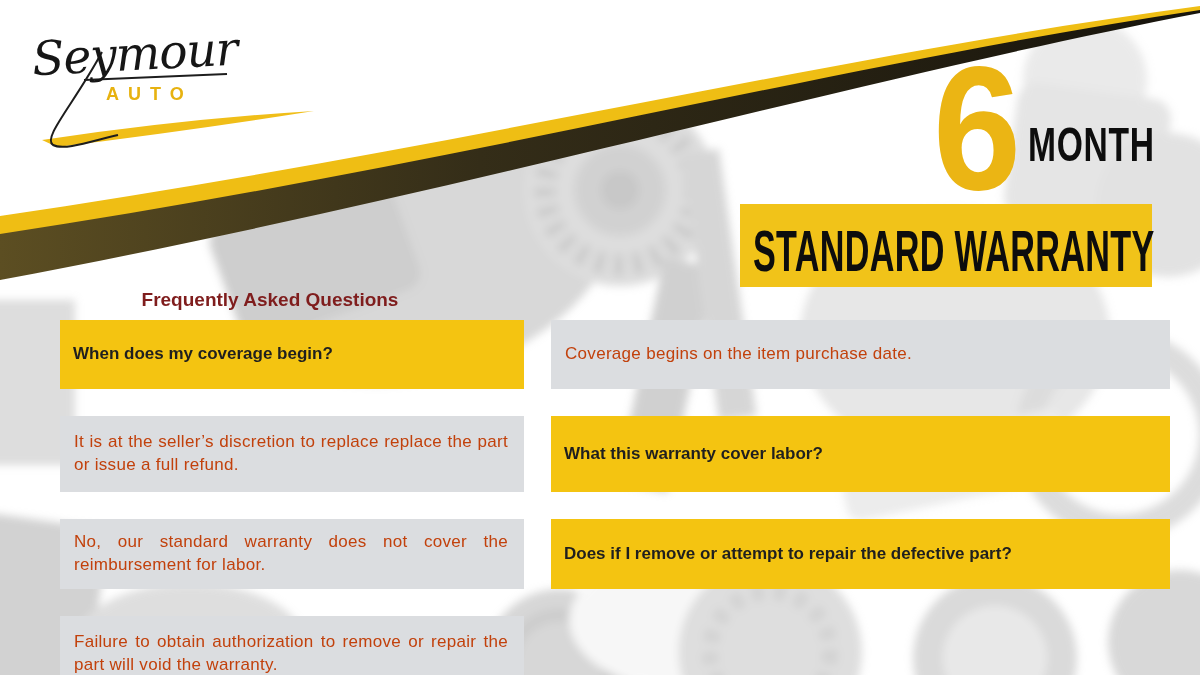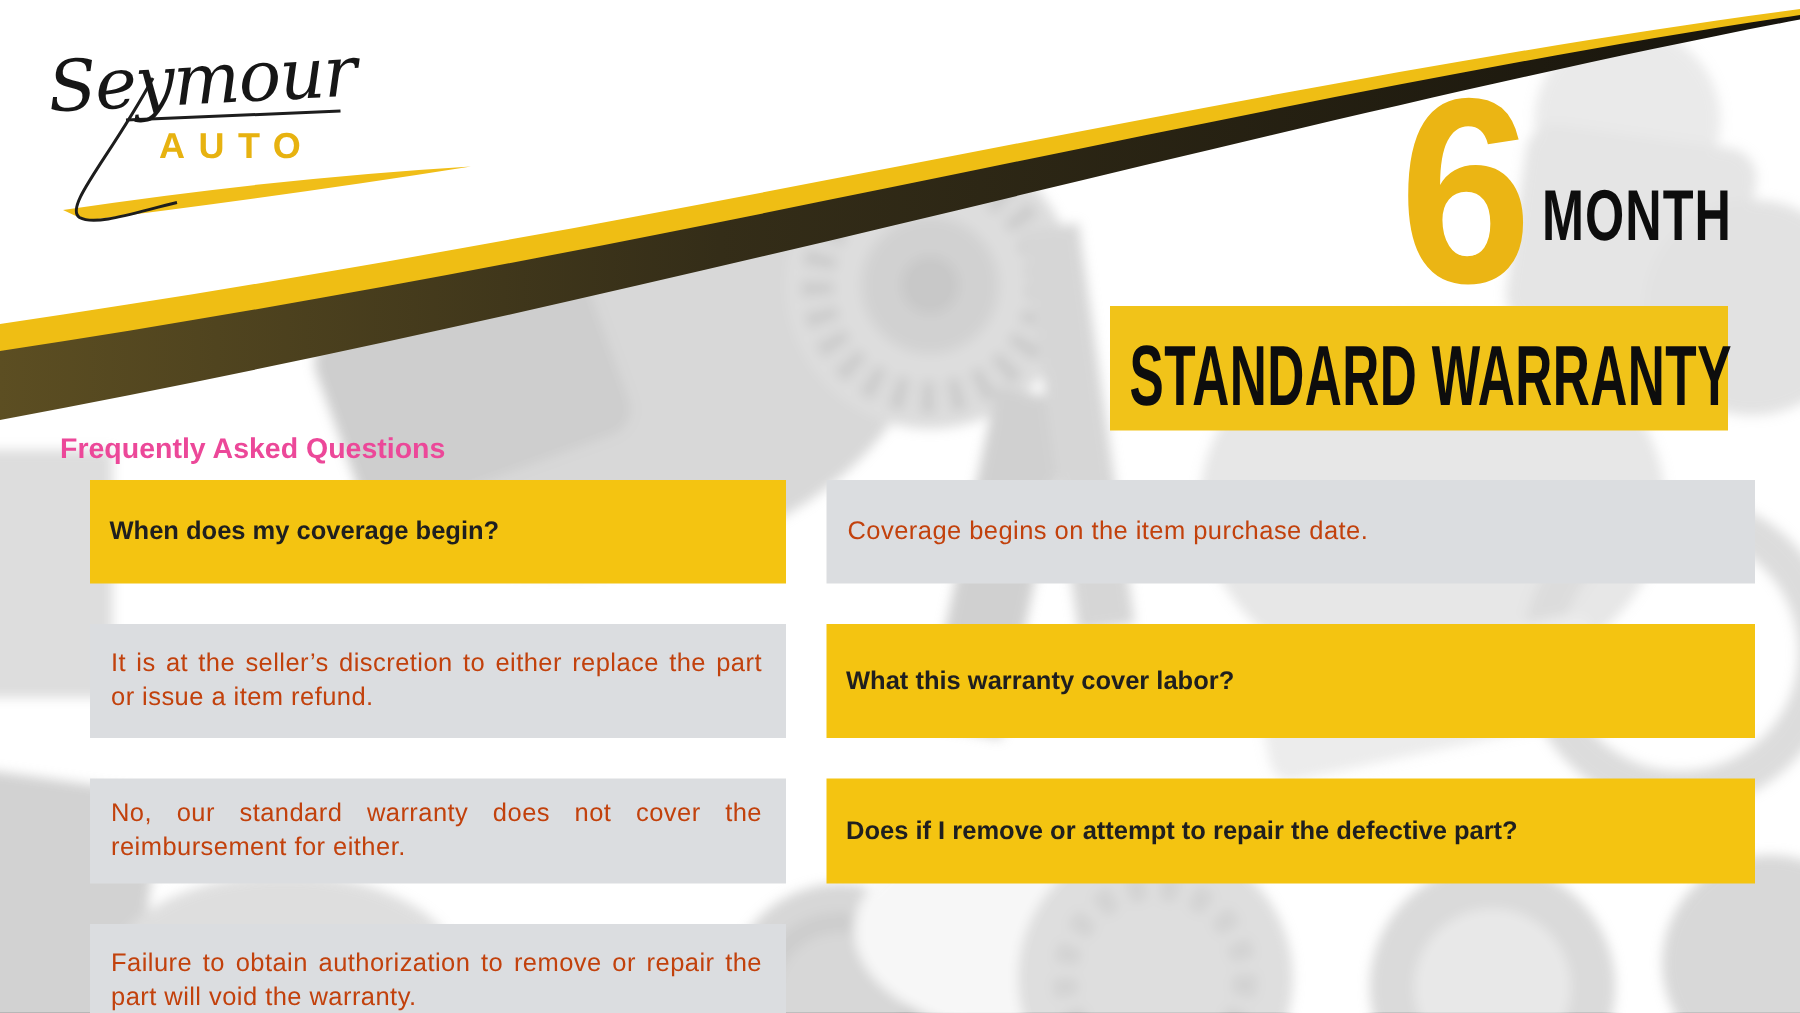--- a/index.html
+++ b/index.html
@@ -21,7 +21,7 @@
   }
   #logo-auto{
     position:absolute;left:84px;top:62px;
-    font-size:24px;font-weight:bold;letter-spacing:9px;color:var(--logo-gold);
+    font-size:18px;font-weight:bold;letter-spacing:9px;color:var(--logo-gold);
   }
   #logo-deco{position:absolute;inset:0;}
   

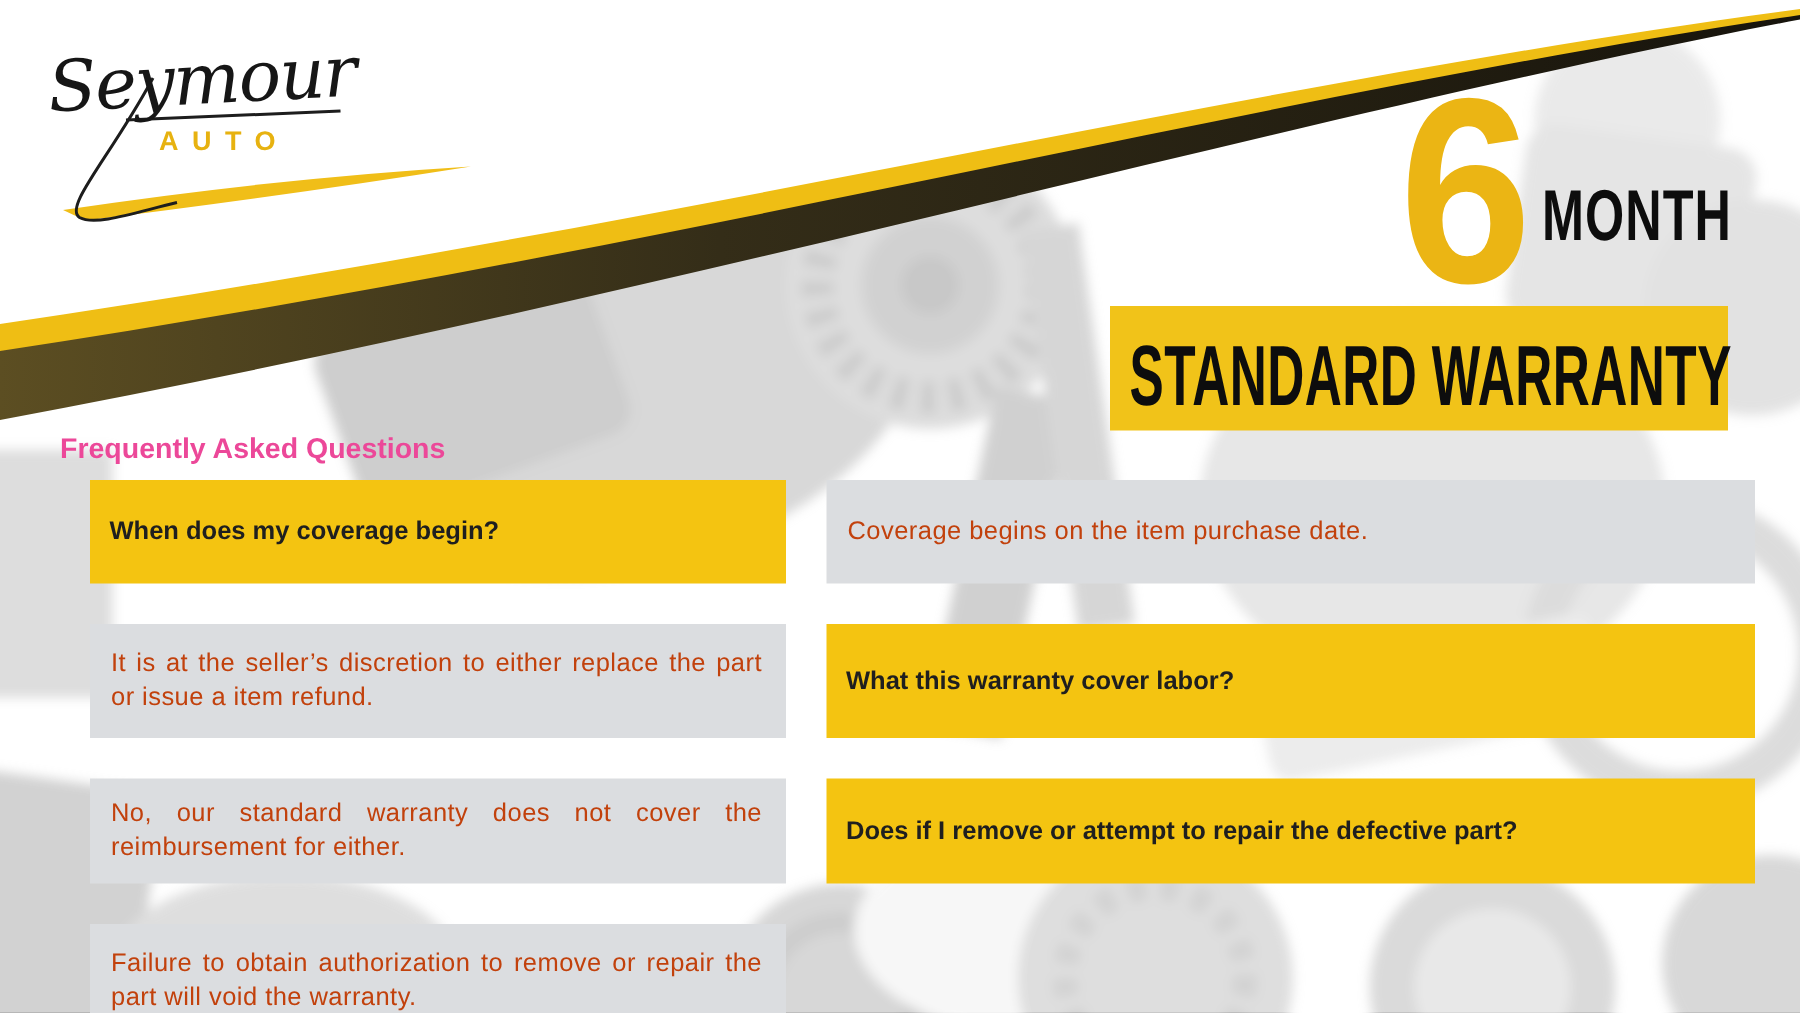--- a/index.html
+++ b/index.html
@@ -46,8 +46,8 @@
   }
   
   #faq-title{
-    position:absolute;left:40px;top:289px;width:460px;
-    font-size:19px;font-weight:bold;color:#ec4899;
+    position:absolute;left:40px;top:289px;width:460px;text-align:center;
+    font-size:19px;font-weight:bold;color:#7f1d1d;
   }
   #faq-table{
     position:absolute;left:60px;top:320px;width:1090px;

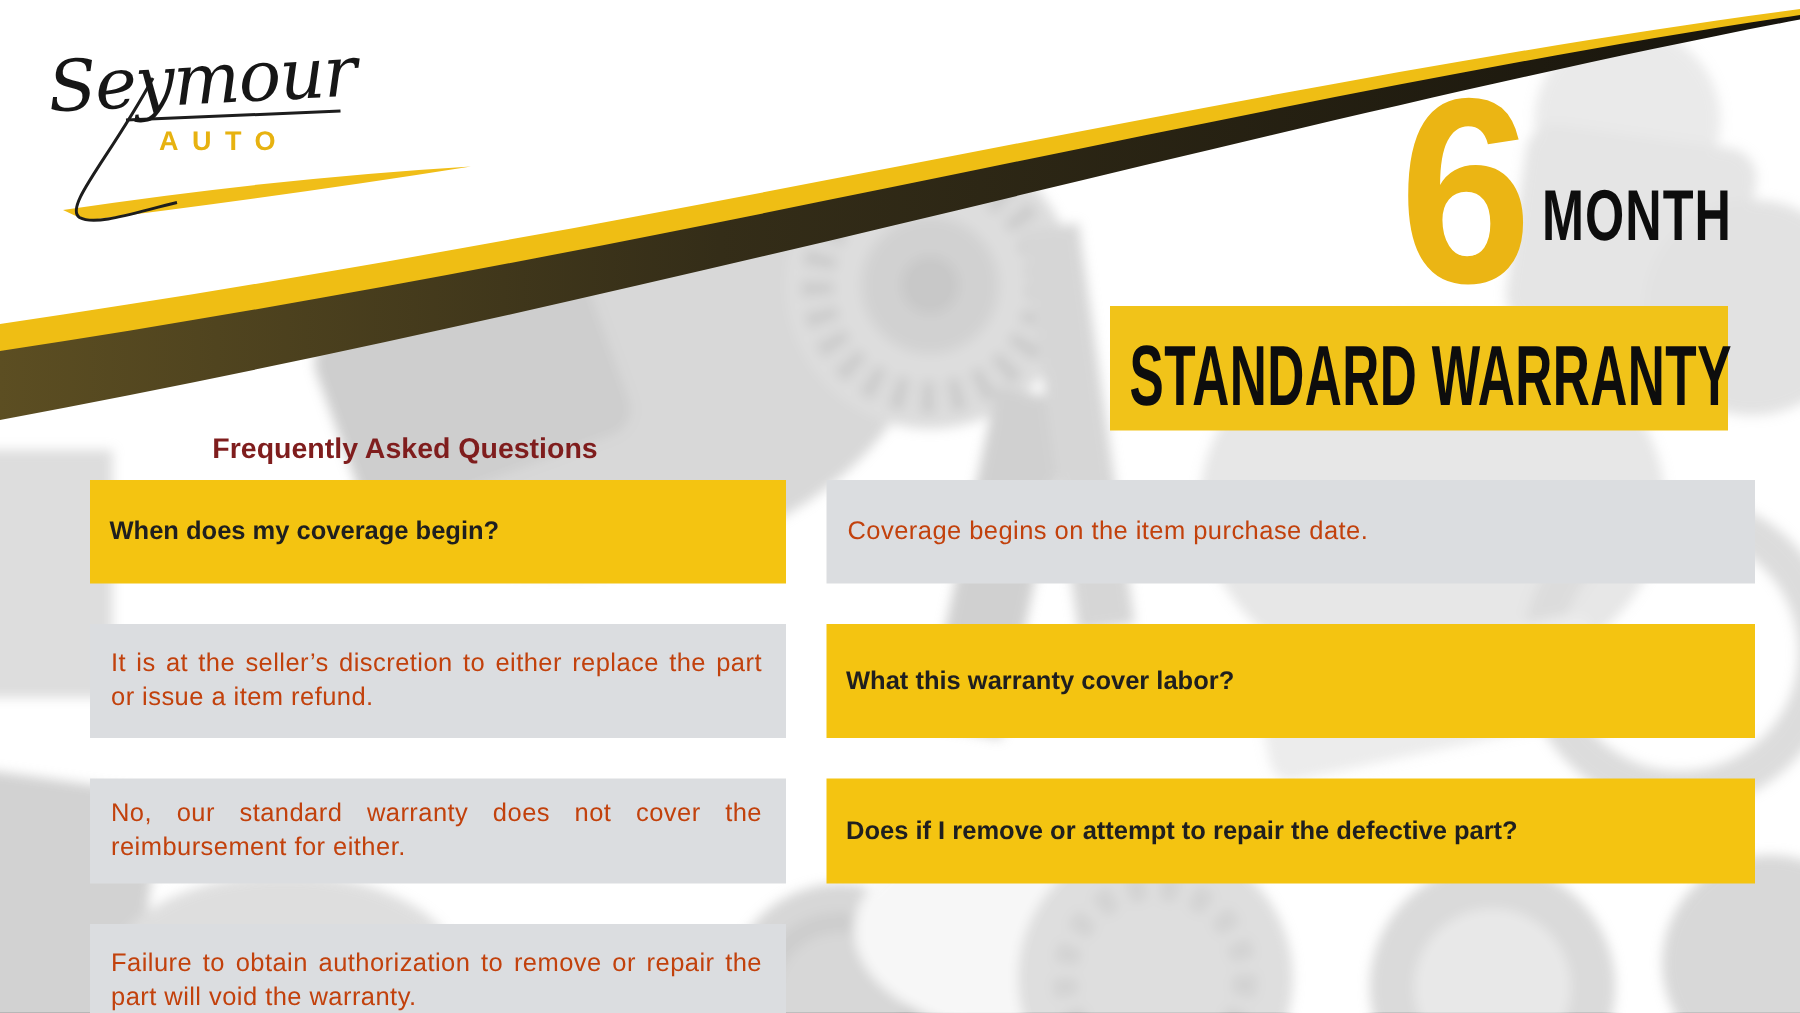--- a/index.html
+++ b/index.html
@@ -150,7 +150,7 @@
     </div>
 
     <div class="a-cell">
-      <p>It is at the seller’s discretion to either replace the part or issue a item refund.</p>
+      <p>It is at the seller’s discretion to replace replace the part or issue a full refund.</p>
     </div>
 
     <div class="q-cell">

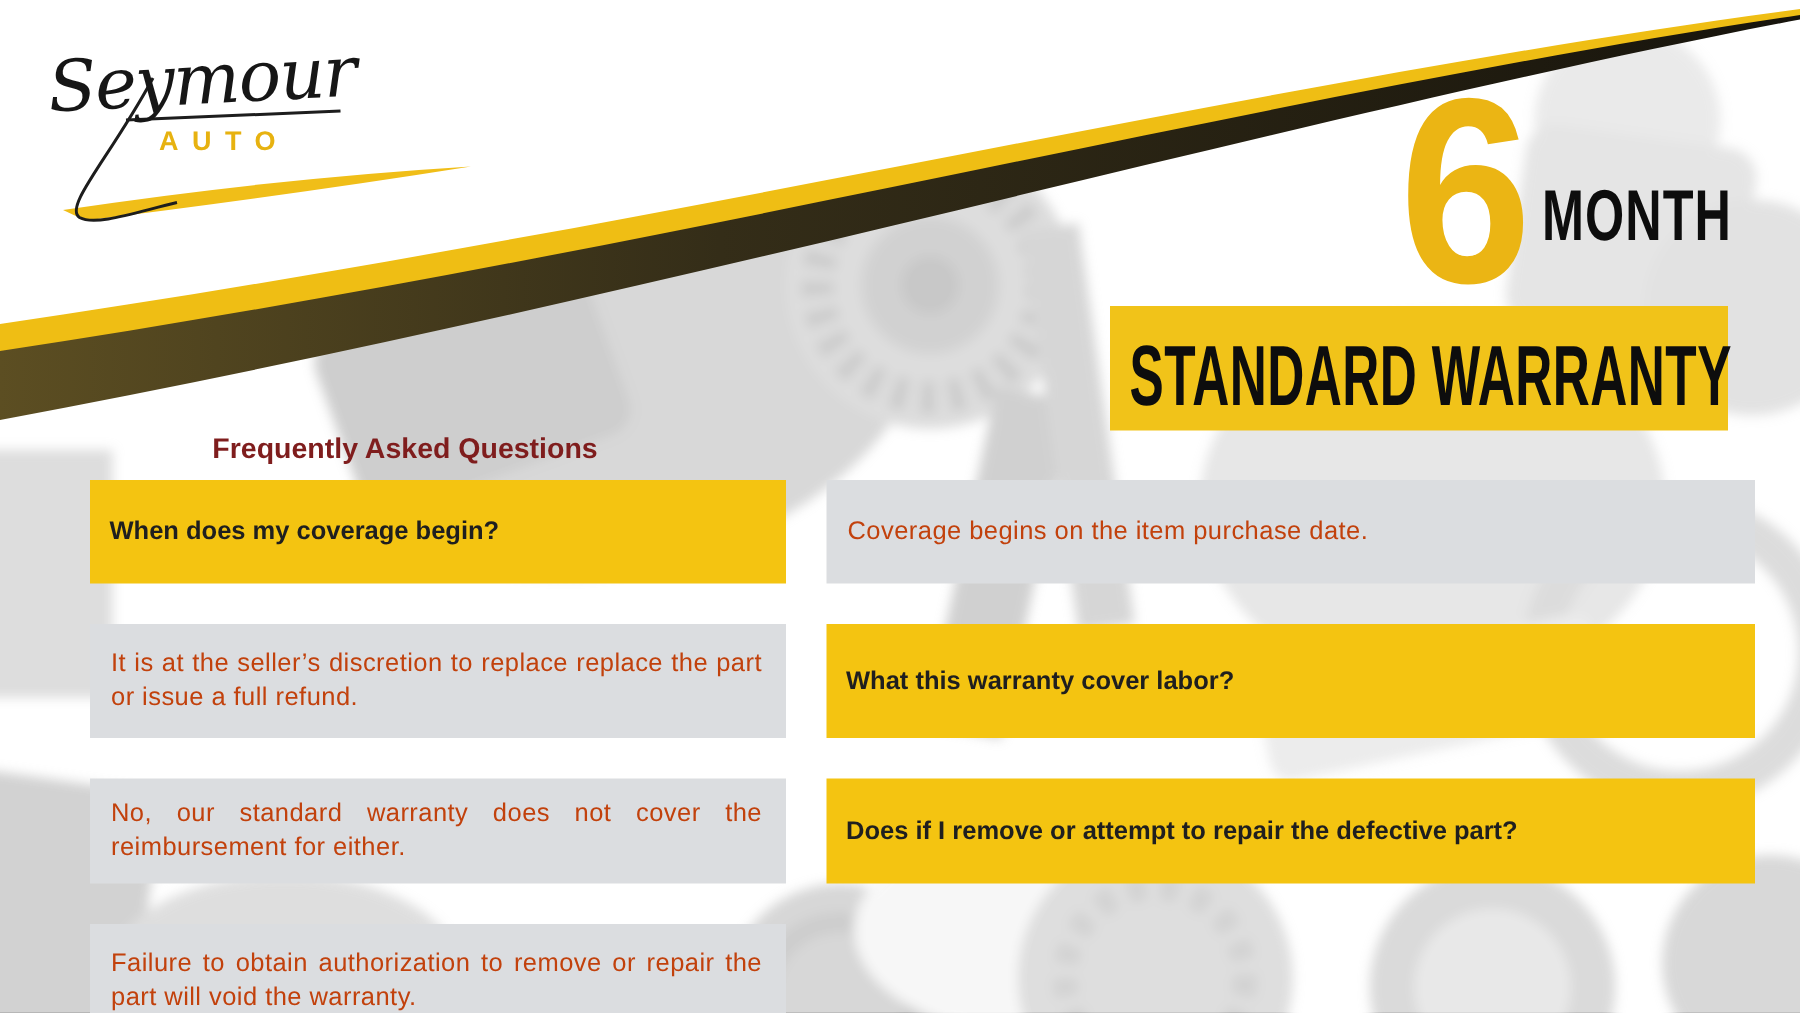--- a/index.html
+++ b/index.html
@@ -157,7 +157,7 @@
       <p>What this warranty cover labor?</p>
     </div>
     <div class="a-cell">
-      <p>No, our standard warranty does not cover the reimbursement for either.</p>
+      <p>No, our standard warranty does not cover the reimbursement for labor.</p>
     </div>
 
     <div class="q-cell">

